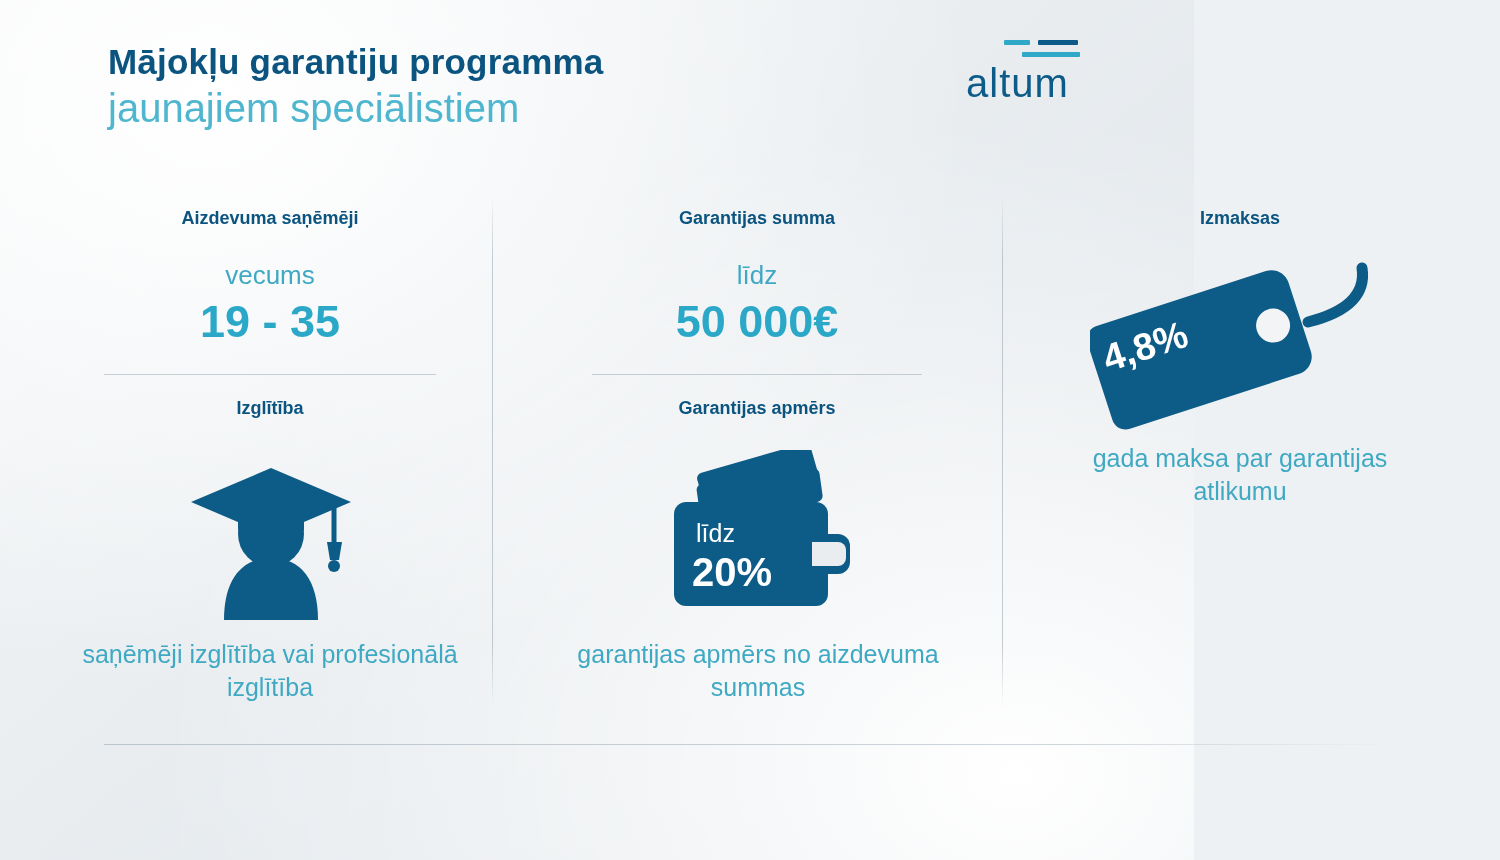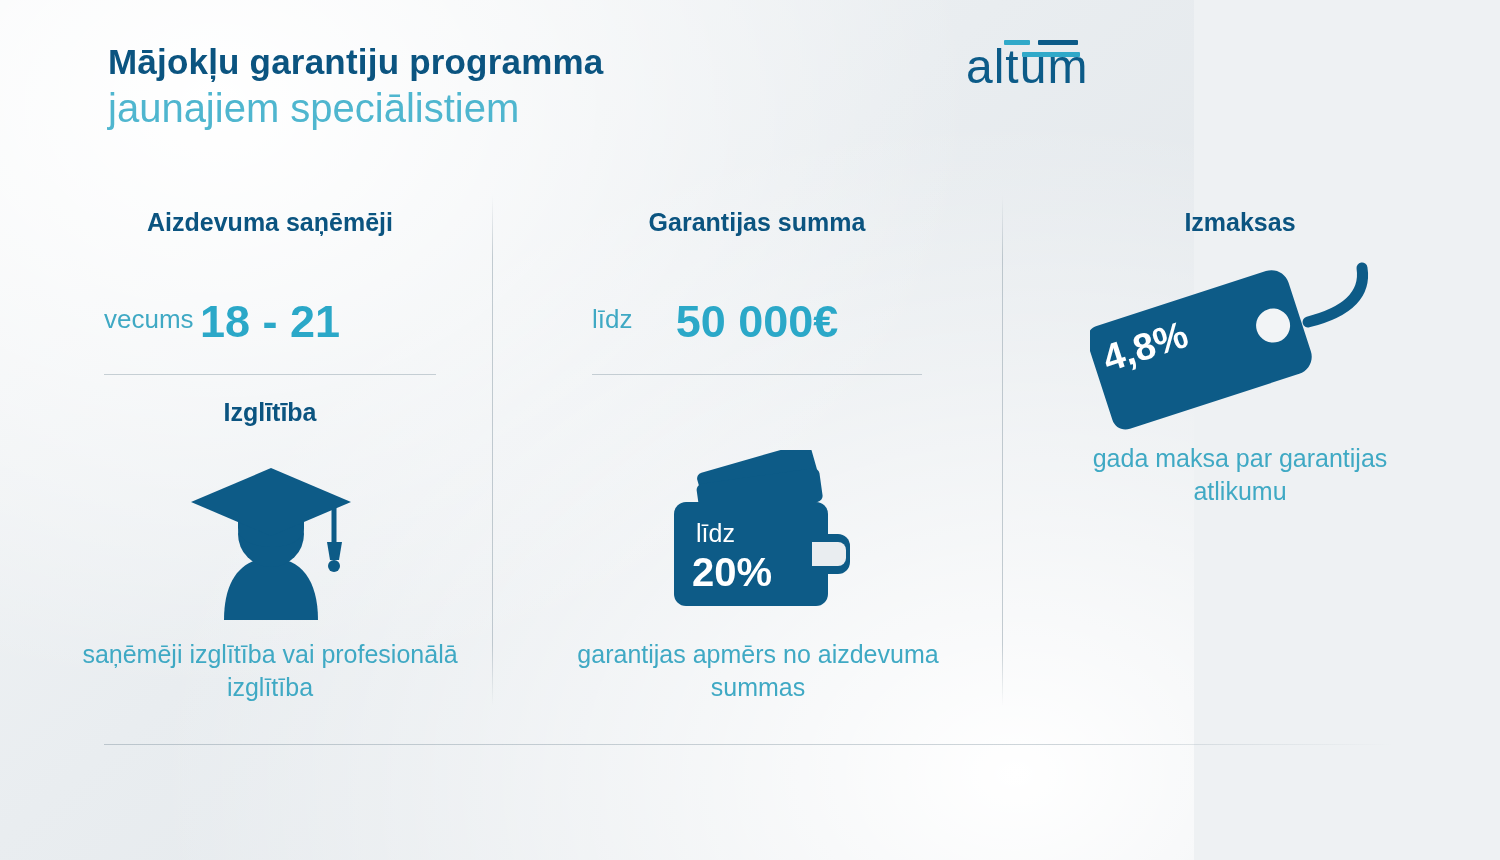--- a/index.html
+++ b/index.html
@@ -55,8 +55,8 @@
   .logo-word {
     position: absolute;
     left: 0;
-    bottom: 12px;
-    font-size: 48px;
+    bottom: 0;
+    font-size: 40px;
     color: #0c5b88;
     letter-spacing: 1px;
     font-weight: normal;

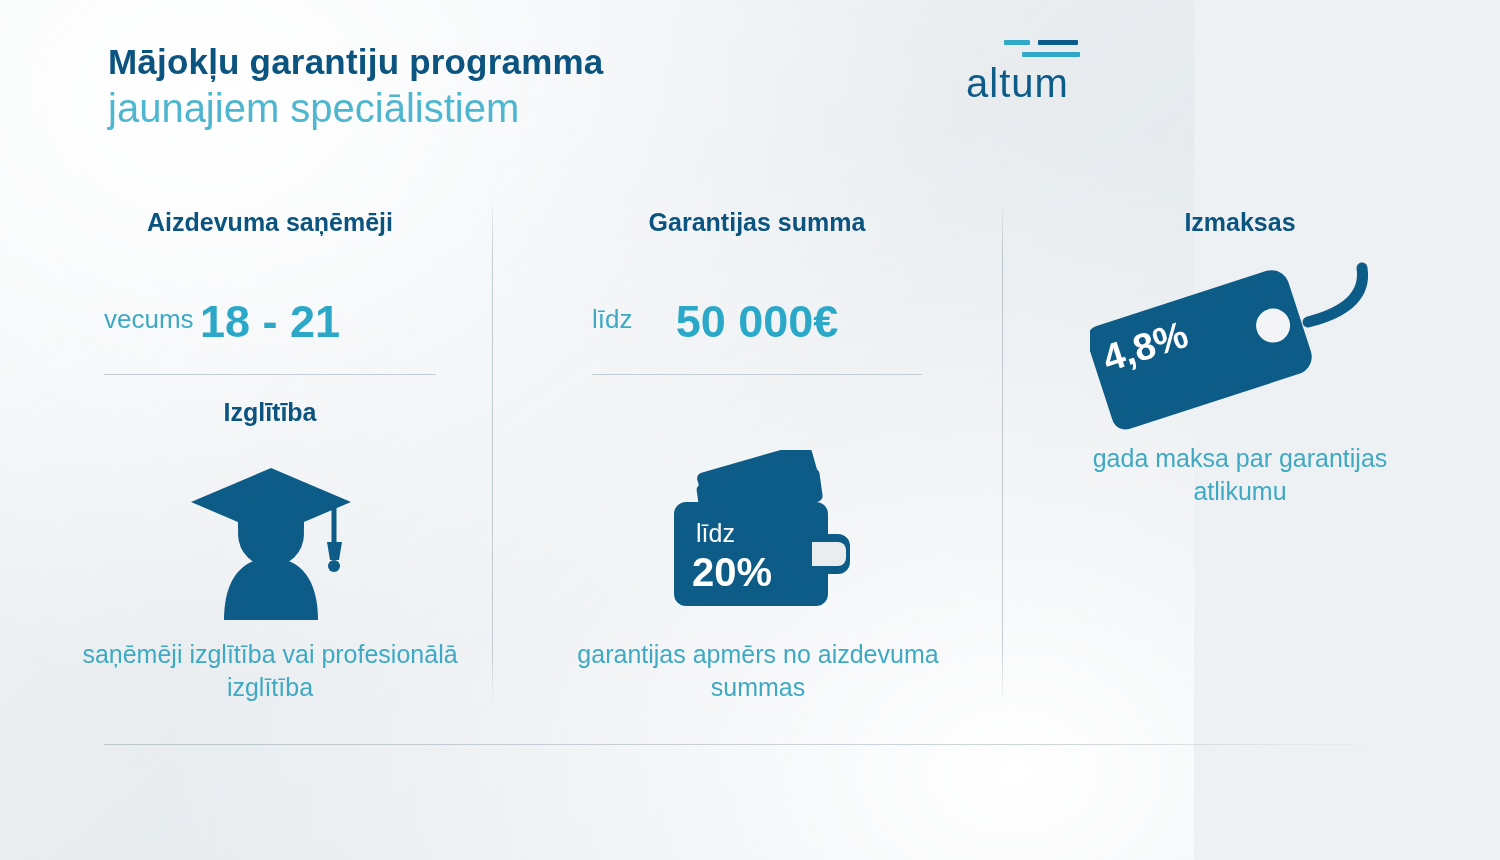--- a/index.html
+++ b/index.html
@@ -93,7 +93,7 @@
   
   .col-heading {
     position: absolute;
-    font-size: 25px;
+    font-size: 18px;
     font-weight: bold;
     color: #0b5480;
     text-align: center;

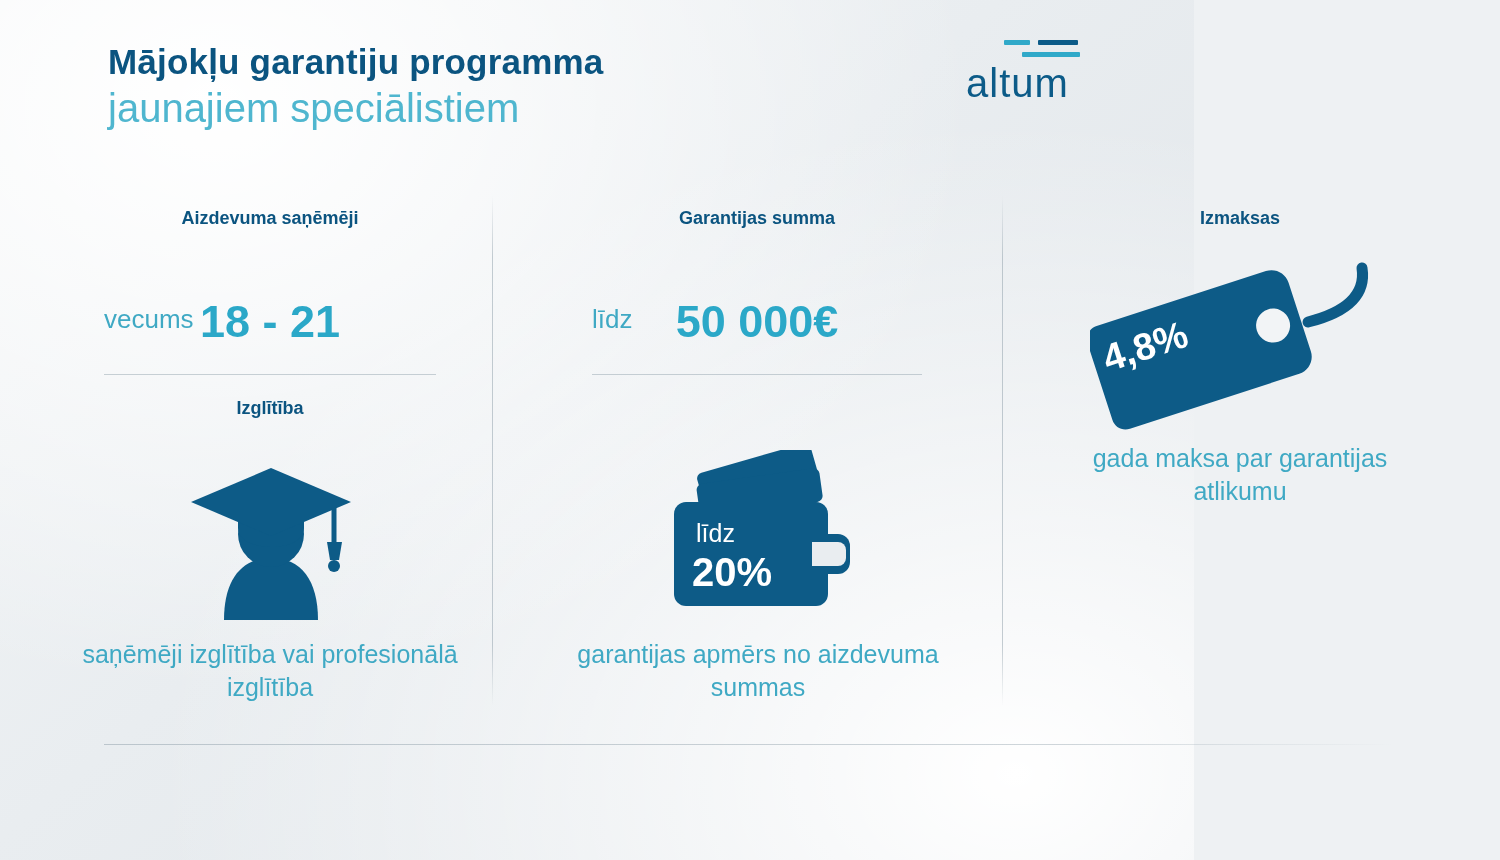--- a/index.html
+++ b/index.html
@@ -103,8 +103,8 @@
     position: absolute;
     font-size: 26px;
     color: #3fa9c4;
-    white-space: nowrap;
-    margin-top: 44px;
+    text-align: center;
+    white-space: nowrap;
   }
   .big-value {
     position: absolute;

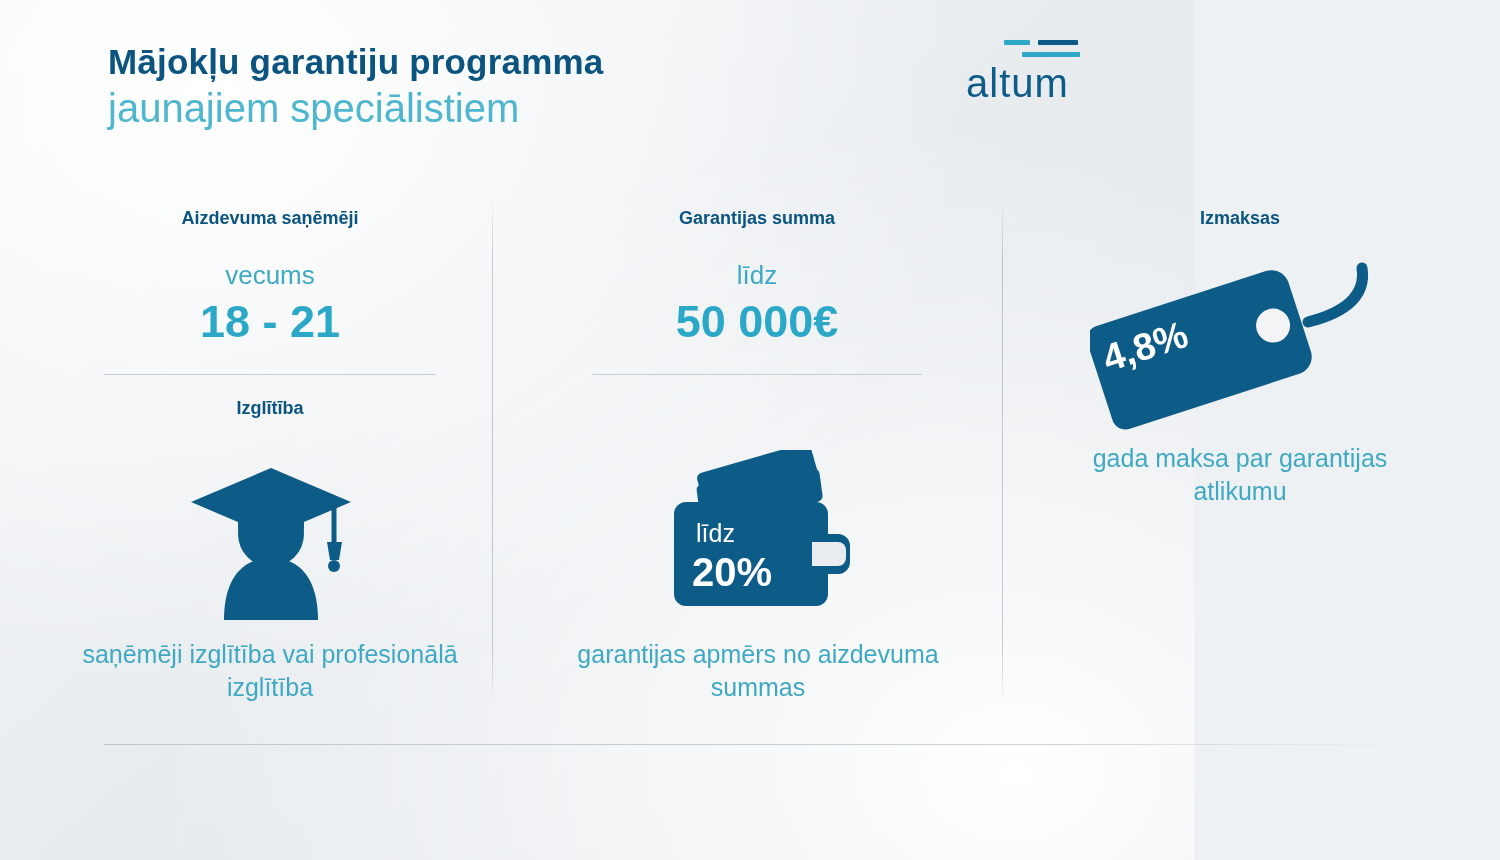--- a/index.html
+++ b/index.html
@@ -170,7 +170,7 @@
 
   <div class="col-heading c1-head">Aizdevuma saņēmēji</div>
   <div class="small-label c1-label">vecums</div>
-  <div class="big-value c1-value">18 - 21</div>
+  <div class="big-value c1-value">19 - 35</div>
 
   <div class="col-heading c1-head2">Izglītība</div>
 

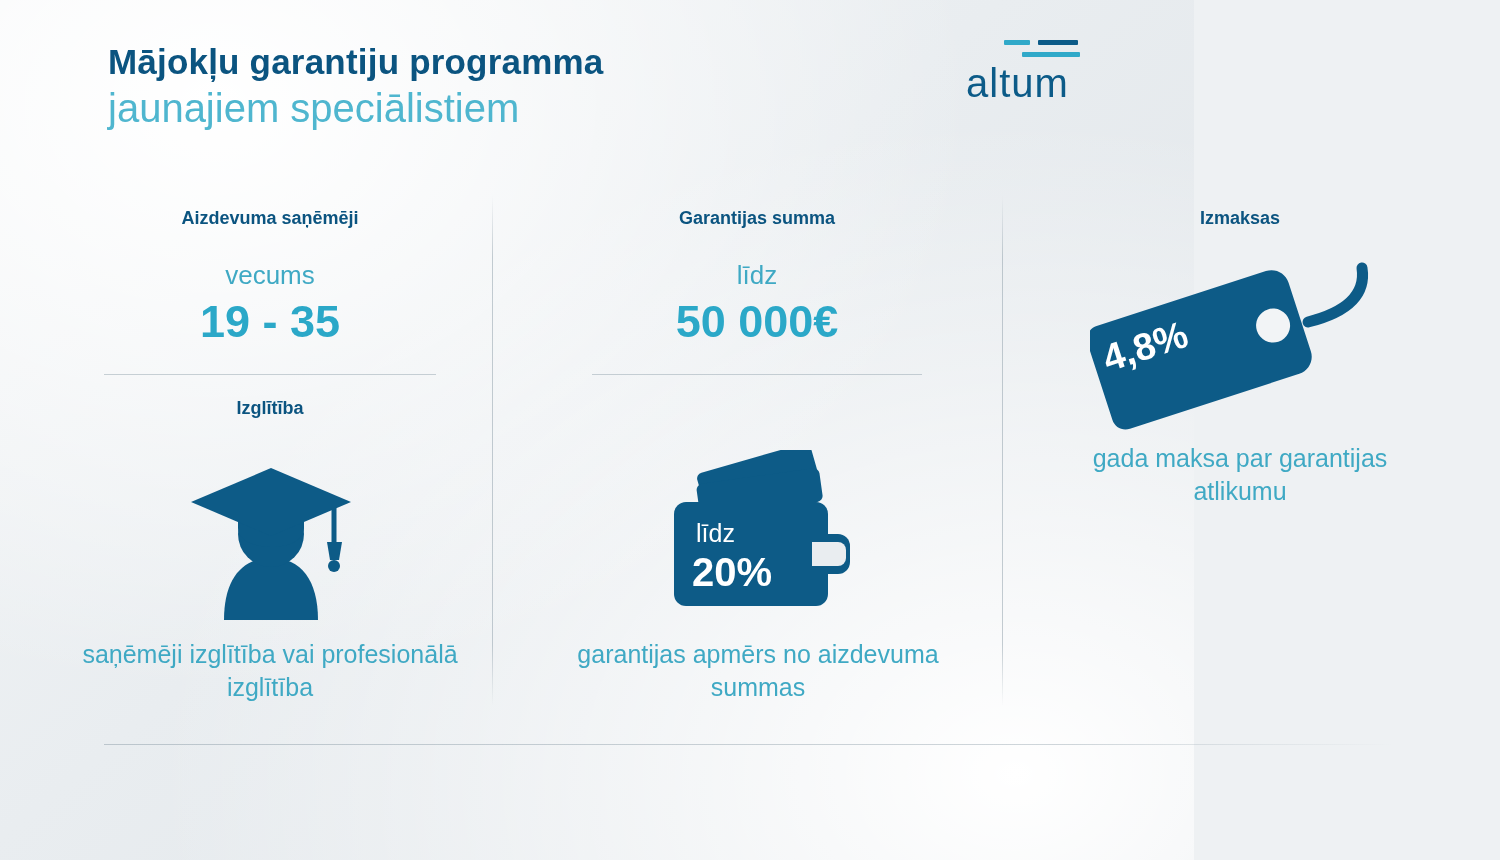--- a/index.html
+++ b/index.html
@@ -196,6 +196,7 @@
   <div class="small-label c2-label">līdz</div>
   <div class="big-value c2-value">50 000€</div>
 
+  <div class="col-heading c2-head2">Garantijas apmērs</div>
 
   <div class="wallet">
     <svg viewBox="0 0 200 170" width="200" height="170">

